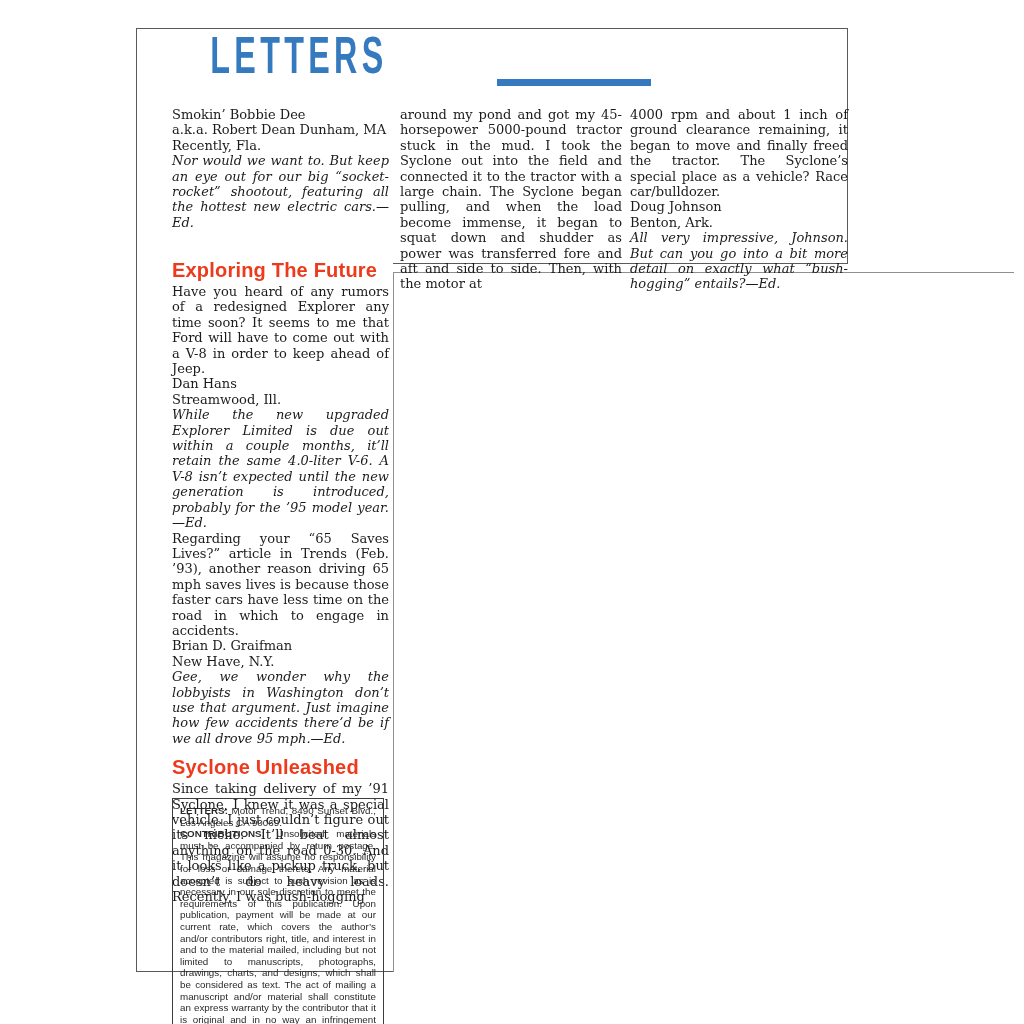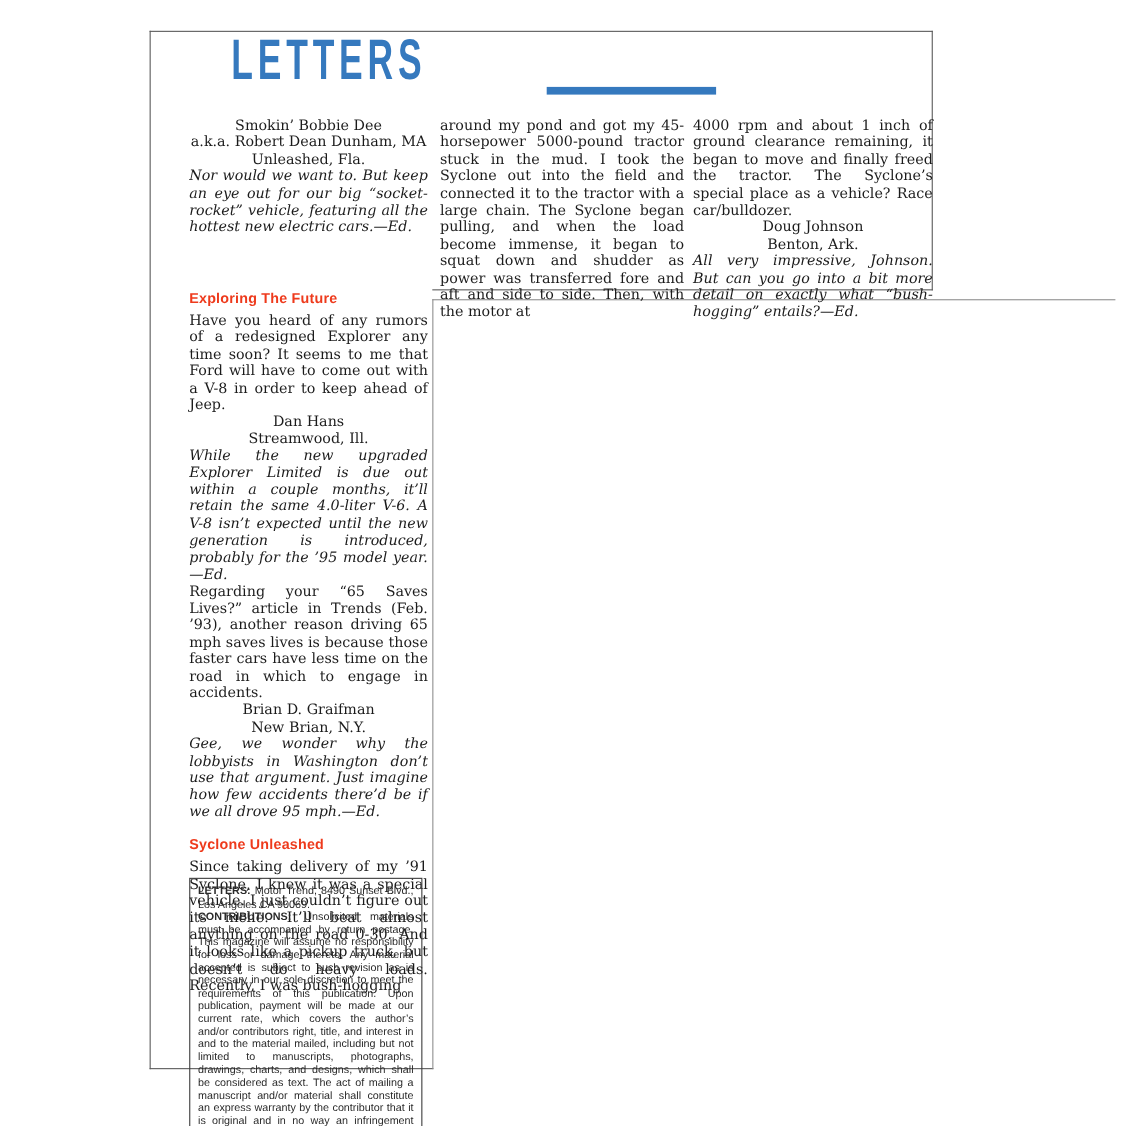--- a/index.html
+++ b/index.html
@@ -22,7 +22,7 @@
   
   .col{position:absolute;font-size:13px;line-height:15.4px;}
   .body-par{text-align:justify;margin:0;}
-  .sig-line{text-align:center;margin:0;}
+  .sig-line{text-align:left;margin:0;}
   .reply{font-style:italic;text-align:justify;margin:0;}
   .letter-heading{
     font-family:"Liberation Sans",sans-serif;font-weight:bold;font-size:13px;

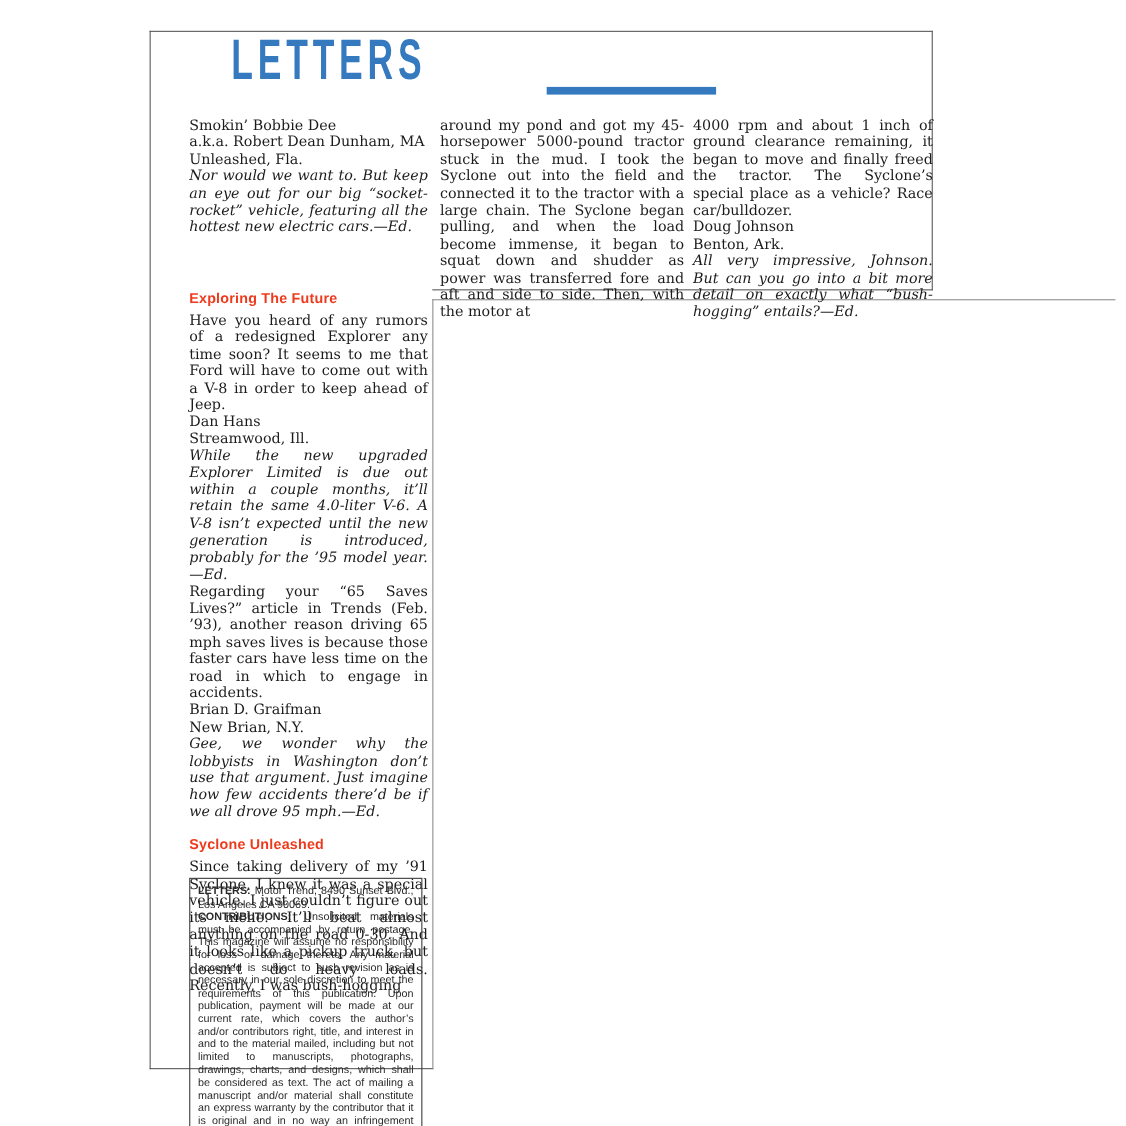--- a/index.html
+++ b/index.html
@@ -65,7 +65,7 @@
 <div class="col" style="left:172px;top:107px;width:217px;">
   <div class="sig-line">Smokin’ Bobbie Dee</div>
   <div class="sig-line">a.k.a. Robert Dean Dunham, MA</div>
-  <div class="sig-line">Unleashed, Fla.</div>
+  <div class="sig-line">Recently, Fla.</div>
   <p class="reply">Nor would we want to. But keep an eye out for our big “socket-rocket” vehicle, featuring all the hottest new electric cars.—Ed.</p>
 </div>
 

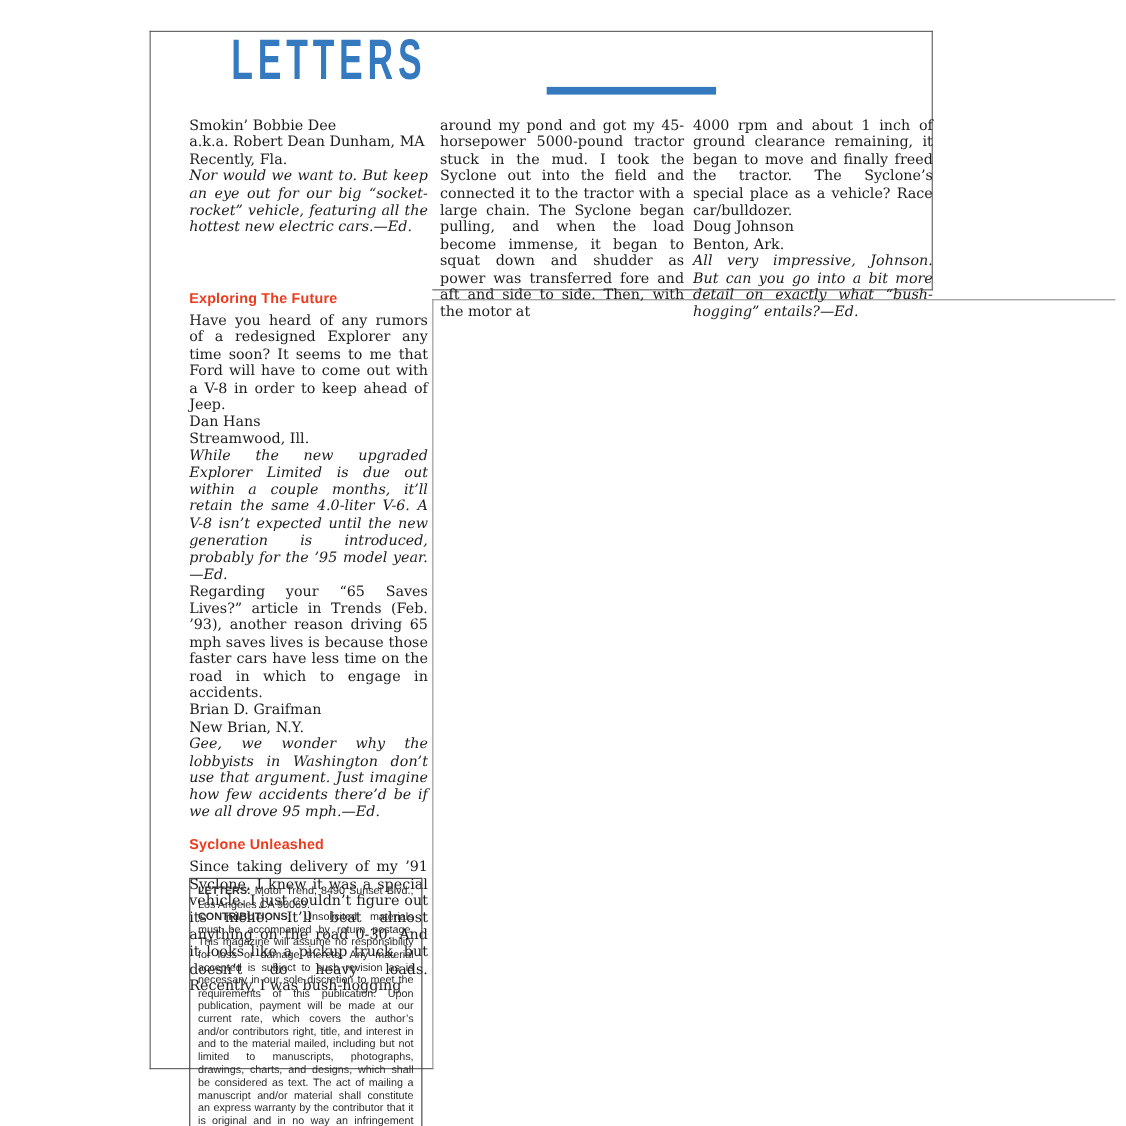--- a/index.html
+++ b/index.html
@@ -66,7 +66,7 @@
   <div class="sig-line">Smokin’ Bobbie Dee</div>
   <div class="sig-line">a.k.a. Robert Dean Dunham, MA</div>
   <div class="sig-line">Recently, Fla.</div>
-  <p class="reply">Nor would we want to. But keep an eye out for our big “socket-rocket” vehicle, featuring all the hottest new electric cars.—Ed.</p>
+  <p class="reply">Nor would we want to. But keep an eye out for our big “socket-rocket” shootout, featuring all the hottest new electric cars.—Ed.</p>
 </div>
 
 <div class="col" style="left:400px;top:107px;width:222px;">

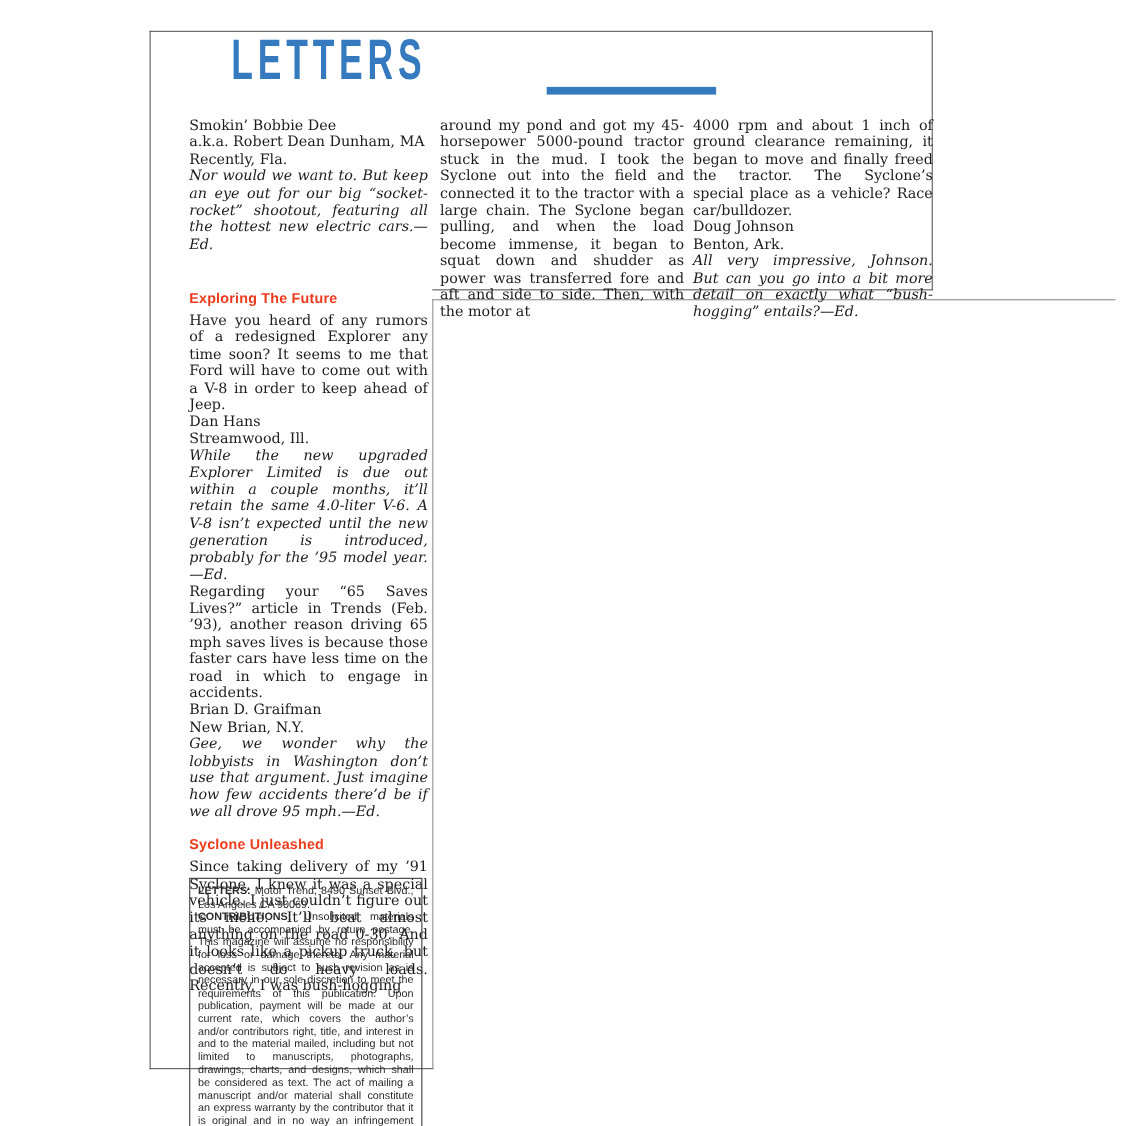--- a/index.html
+++ b/index.html
@@ -25,7 +25,7 @@
   .sig-line{text-align:left;margin:0;}
   .reply{font-style:italic;text-align:justify;margin:0;}
   .letter-heading{
-    font-family:"Liberation Sans",sans-serif;font-weight:bold;font-size:13px;
+    font-family:"Liberation Sans",sans-serif;font-weight:bold;font-size:20px;
     line-height:21px;color:#ee3a1c;margin:11px 0 3px 0;letter-spacing:0.2px;
   }
   .letter-section:first-child .letter-heading{margin-top:0;}

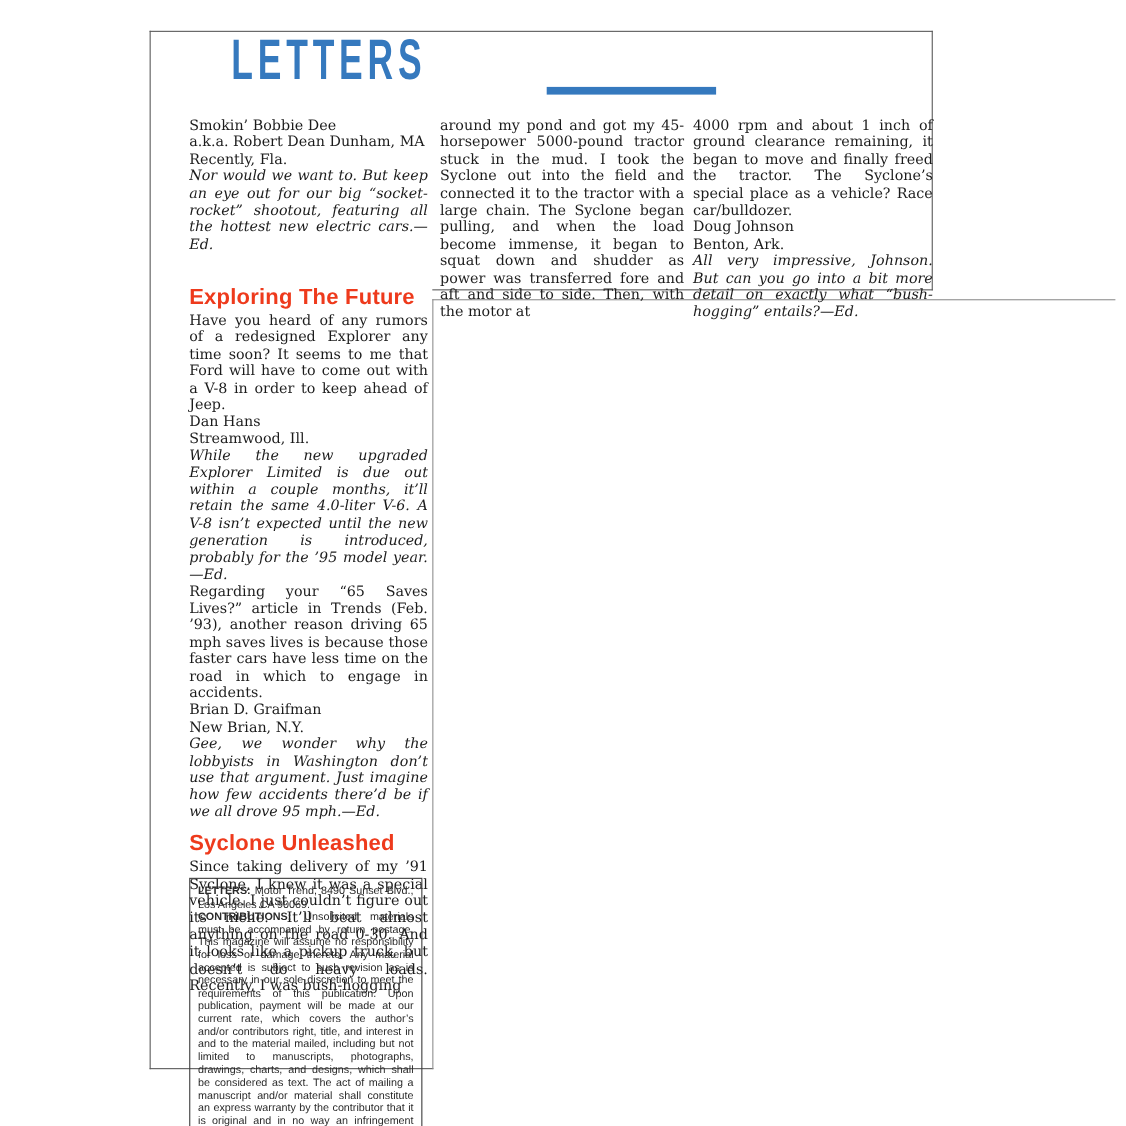--- a/index.html
+++ b/index.html
@@ -93,7 +93,7 @@
   <div class="letter-section">
     <p class="body-par">Regarding your “65 Saves Lives?” article in Trends (Feb. ’93), another reason driving 65 mph saves lives is because those faster cars have less time on the road in which to engage in accidents.</p>
     <div class="sig-line">Brian D. Graifman</div>
-    <div class="sig-line">New Brian, N.Y.</div>
+    <div class="sig-line">New Have, N.Y.</div>
     <p class="reply">Gee, we wonder why the lobbyists in Washington don’t use that argument. Just imagine how few accidents there’d be if we all drove 95 mph.—Ed.</p>
   </div>
 

